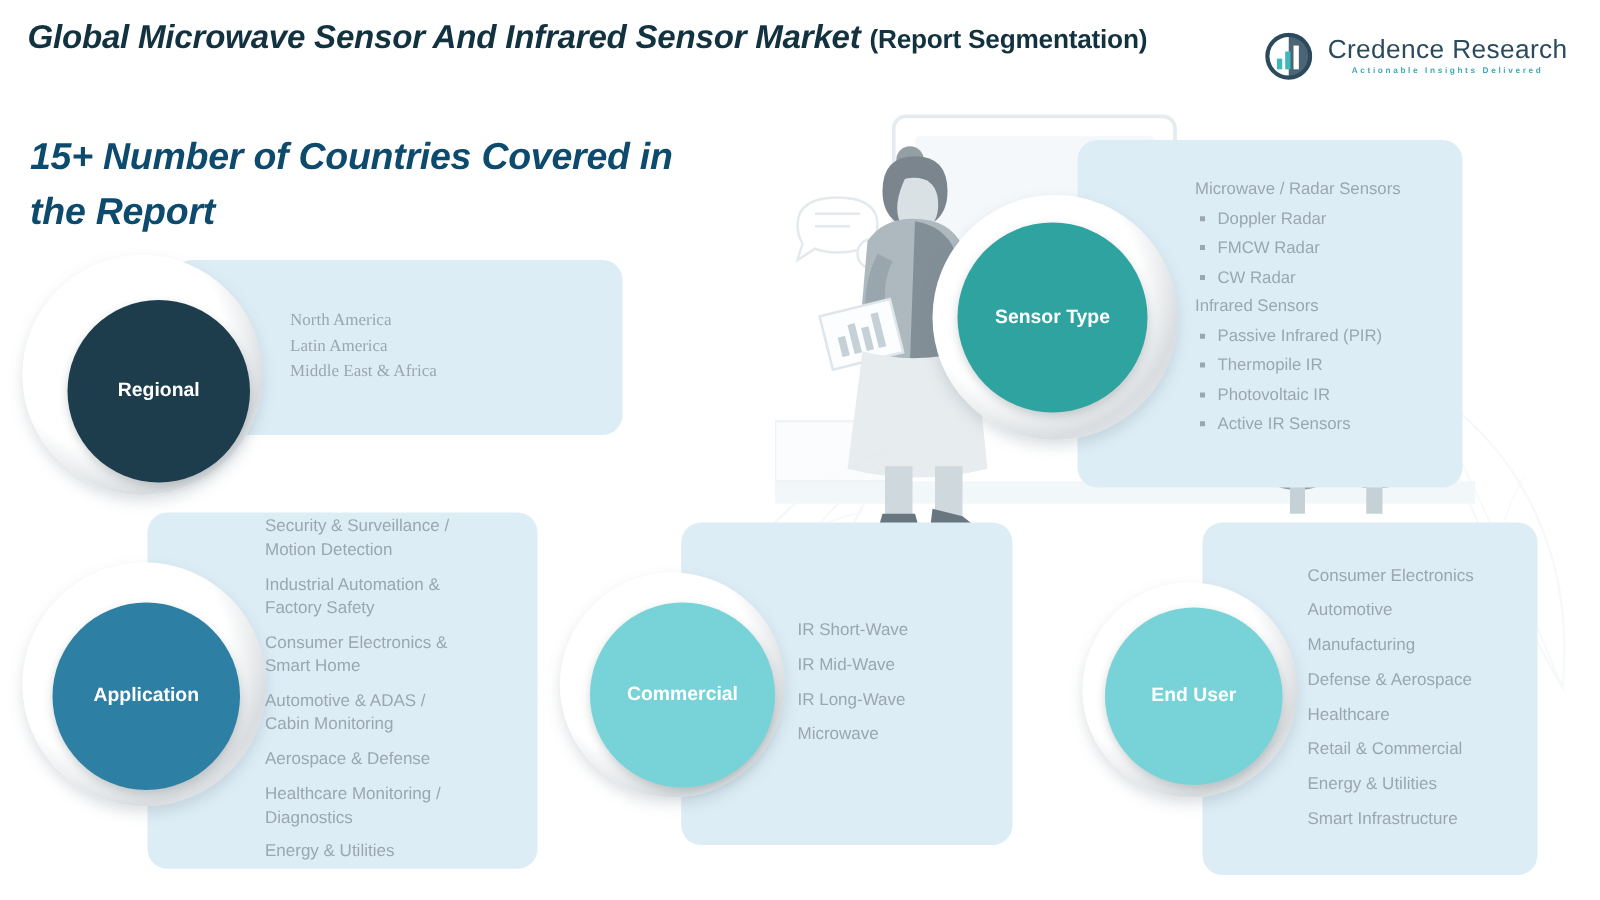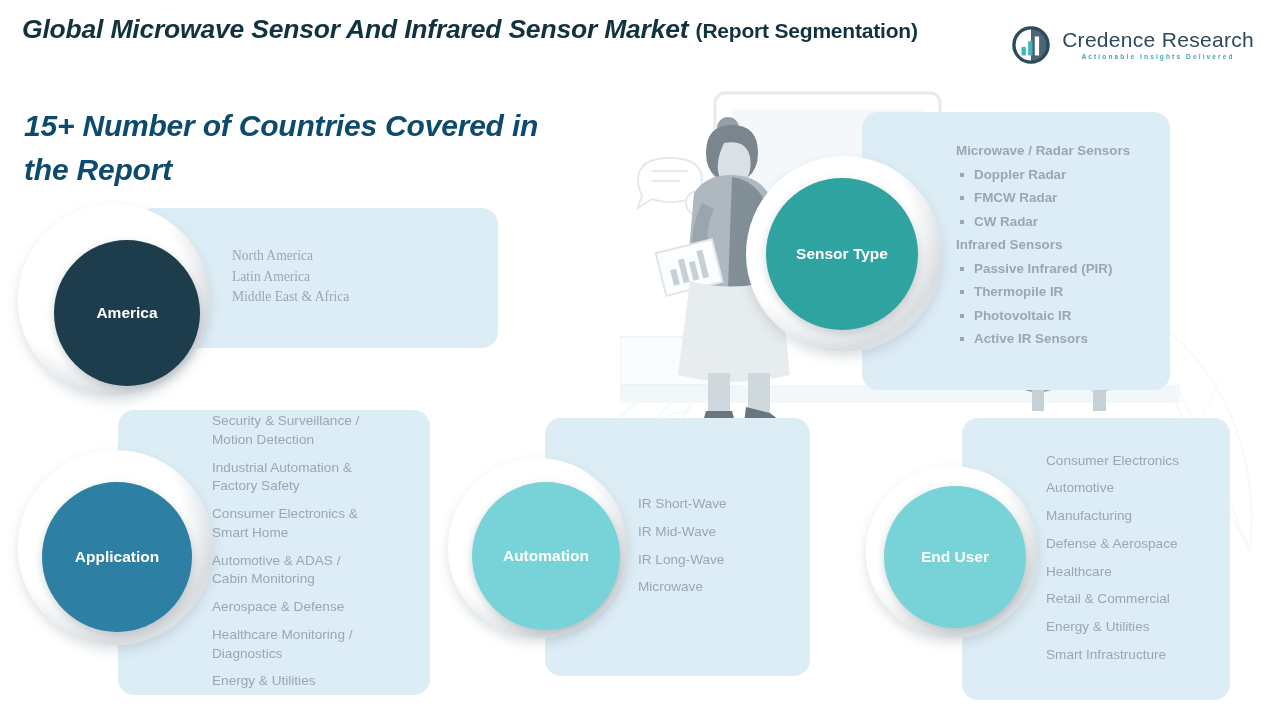--- a/index.html
+++ b/index.html
@@ -191,7 +191,7 @@
 
   
   #seg-sensortype .seg-panel { left: 862px; top: 112px; width: 308px; height: 278px; }
-  #seg-sensortype .seg-panel-inner { padding-left: 94px; padding-top: 8px; font-weight: bold; }
+  #seg-sensortype .seg-panel-inner { padding-left: 94px; padding-top: 8px; }
   #seg-sensortype .seg-ring   { left: 746px; top: 156px; width: 196px; height: 196px; }
   #seg-sensortype .seg-circle { left: 766px; top: 178px; width: 152px; height: 152px;
                                 background: #2ea3a0; font-size: 15.5px; }

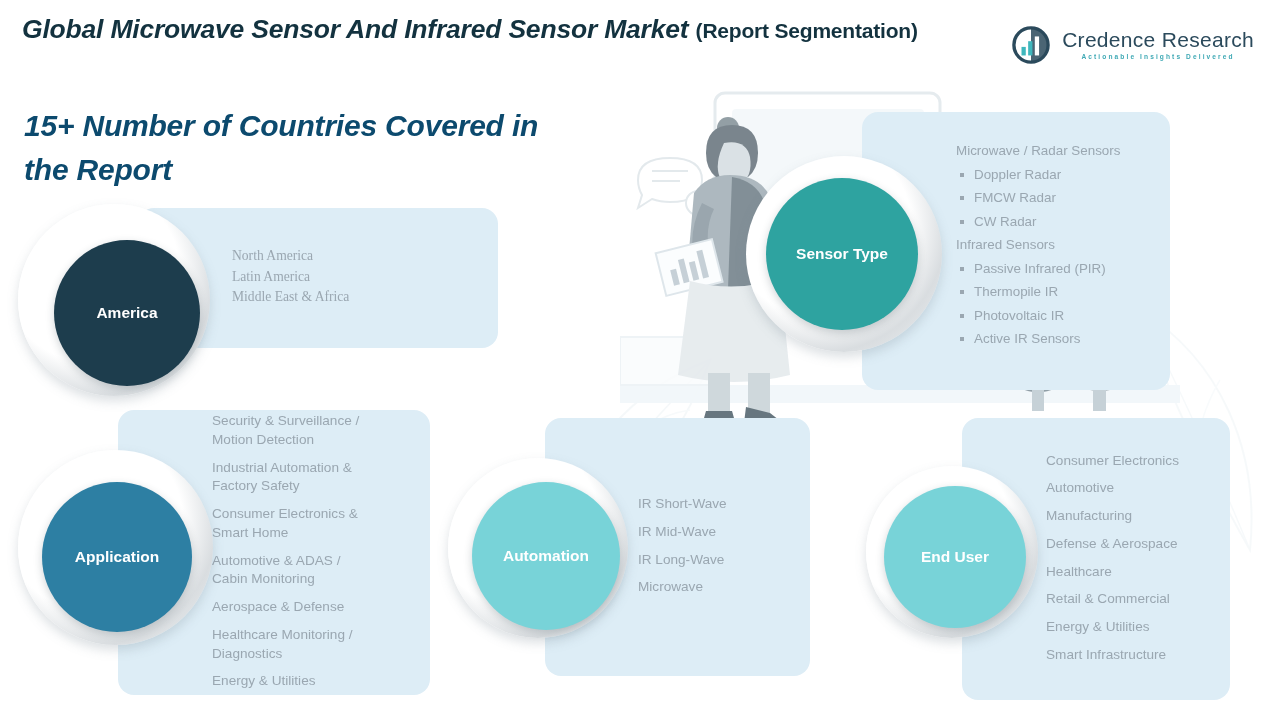--- a/index.html
+++ b/index.html
@@ -296,7 +296,7 @@
       </div>
     </div>
     <div class="seg-ring"></div>
-    <div class="seg-circle">America</div>
+    <div class="seg-circle">Regional</div>
   </div>
 
   <div class="seg" id="seg-application">

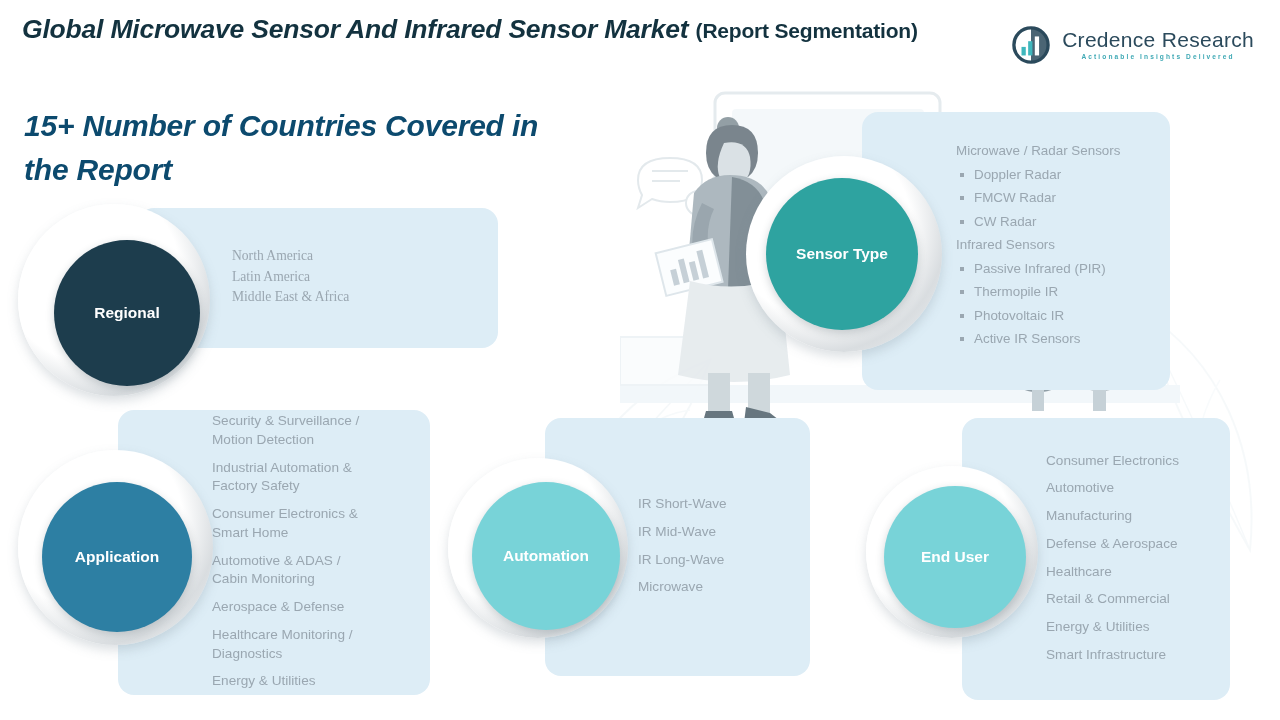--- a/index.html
+++ b/index.html
@@ -330,7 +330,7 @@
       </div>
     </div>
     <div class="seg-ring"></div>
-    <div class="seg-circle">Automation</div>
+    <div class="seg-circle">Commercial</div>
   </div>
 
   <div class="seg" id="seg-enduser">

